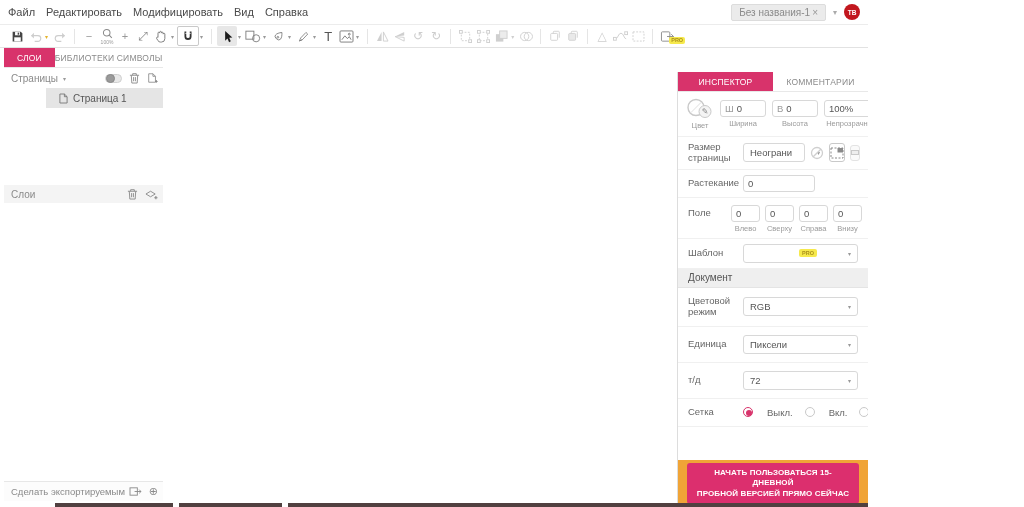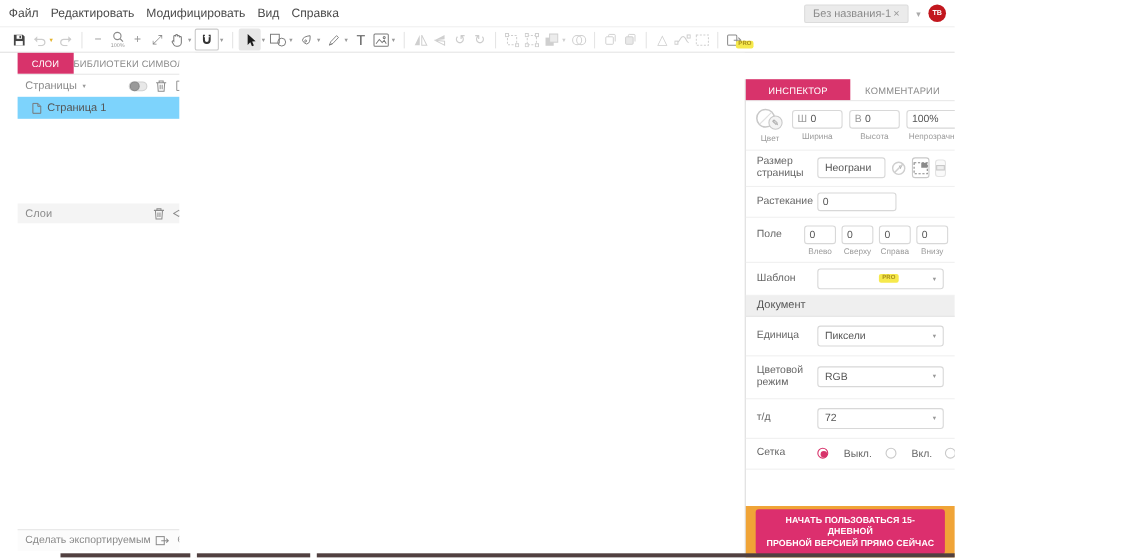--- a/index.html
+++ b/index.html
@@ -37,7 +37,7 @@
               font-size:5.5px; font-weight:bold; padding:0 2px; border-radius:2px; line-height:7px; }
 
   
-  .left { position:absolute; top:48px; left:16px; width:162px; bottom:0; background:#fff;
+  .left { position:absolute; top:48px; left:4px; width:162px; bottom:0; background:#fff;
           border-right:1px solid #ddd; display:flex; flex-direction:column; }
   .ptabs { display:flex; height:20px; border-bottom:1px solid #e8e8e8; flex:none; }
   .ptab { flex:1; display:flex; align-items:center; justify-content:center; font-size:8.5px;

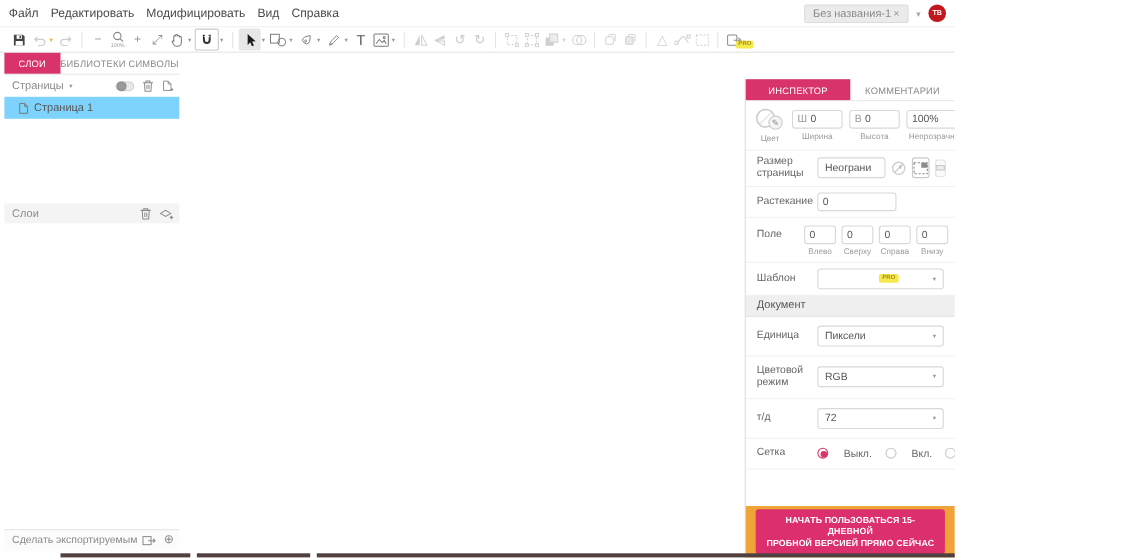--- a/index.html
+++ b/index.html
@@ -50,8 +50,8 @@
             position:relative; display:inline-block; }
   .toggle .knob { position:absolute; left:0px; top:-1px; width:9px; height:9px; border-radius:50%;
                   background:#9a9a9a; border:1px solid #888; }
-  .page-item { height:20px; flex:none; background:#7dd3fc; display:flex; align-items:center;
-               gap:5px; padding-left:13px; font-size:10px; color:#555; }
+  .page-item { height:20px; flex:none; background:#e5e5e5; display:flex; align-items:center;
+               gap:5px; padding-left:13px; font-size:10px; color:#555;margin-left:42px; }
   .layers-head { margin-top:77px; height:18px; flex:none; background:#f4f4f4; display:flex;
                  align-items:center; padding:0 7px; font-size:10px; color:#8a8a8a; }
   .layers-head .icons { margin-left:auto; display:flex; align-items:center; gap:7px; }

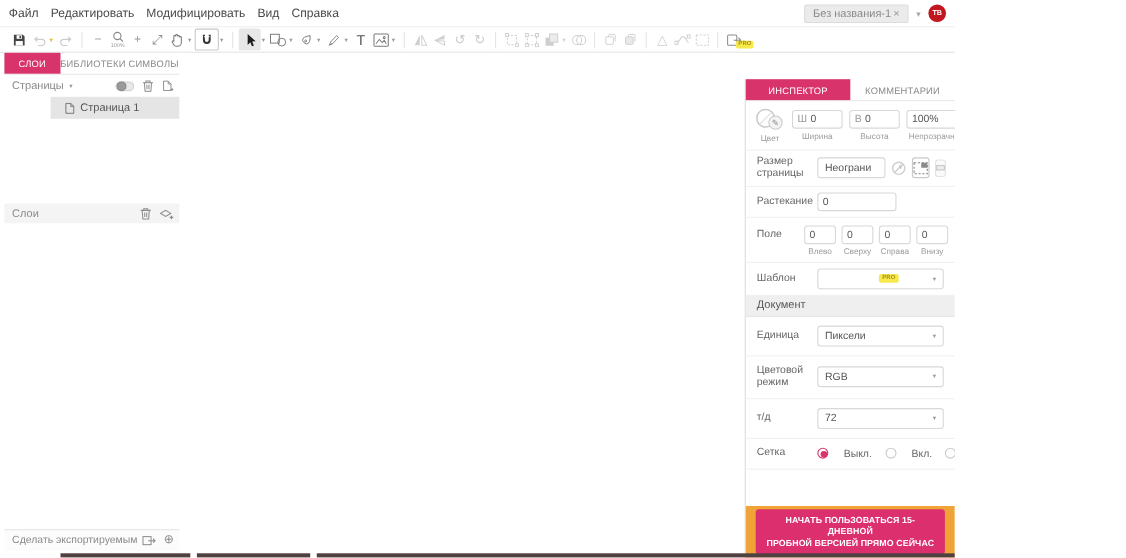--- a/index.html
+++ b/index.html
@@ -463,17 +463,17 @@
     <div class="sechead">Документ</div>
 
     <div class="irow" style="gap:5px; padding-top:8px; padding-bottom:8px">
+      <span class="ilabel">Цветовой режим</span>
+      <span class="dd" style="flex:1">
+        <span>RGB</span>
+        <span class="dcaret">▾</span>
+      </span>
+    </div>
+
+    <div class="irow" style="gap:5px; padding-top:8px; padding-bottom:8px">
       <span class="ilabel">Единица</span>
       <span class="dd" style="flex:1">
         <span>Пиксели</span>
-        <span class="dcaret">▾</span>
-      </span>
-    </div>
-
-    <div class="irow" style="gap:5px; padding-top:8px; padding-bottom:8px">
-      <span class="ilabel">Цветовой режим</span>
-      <span class="dd" style="flex:1">
-        <span>RGB</span>
         <span class="dcaret">▾</span>
       </span>
     </div>

